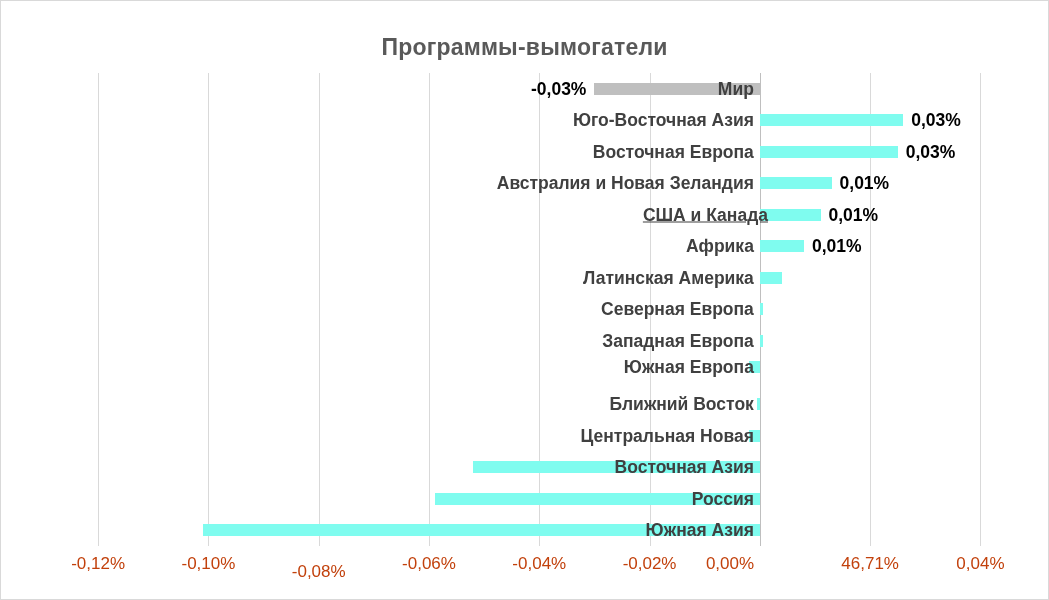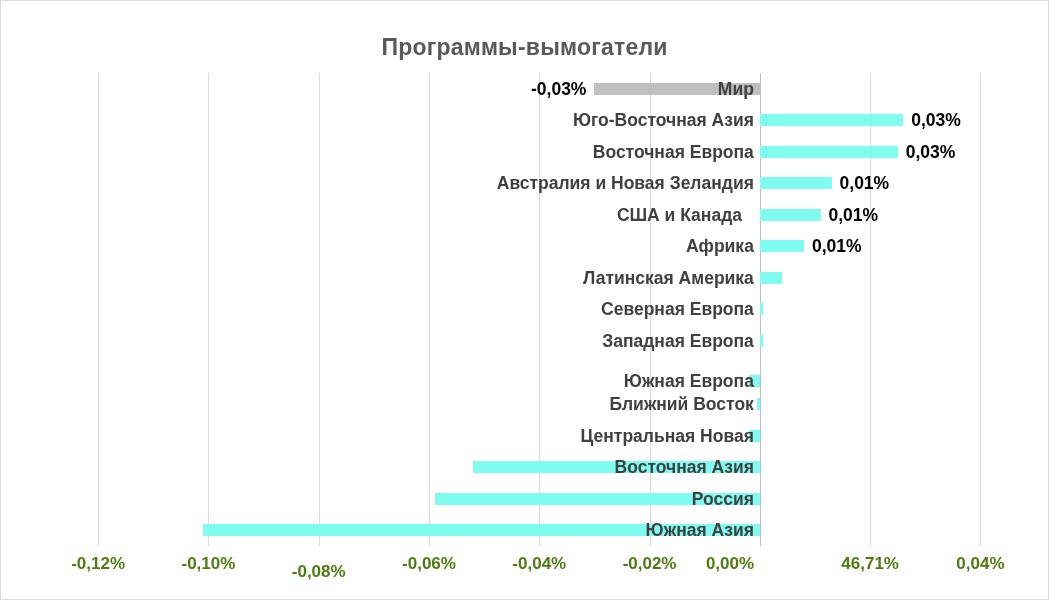--- a/index.html
+++ b/index.html
@@ -154,7 +154,7 @@
         </div>
         <div class="bar-row" style="top: 126.133px; height: 31.5333px;">
           <div class="bar" style="left: 716.857px; width: 60.6571px;"></div>
-          <div class="cat-label right-of-zero" style="right: 266px;">США и Канада</div>
+          <div class="cat-label right-of-zero" style="right: 240px; text-decoration: underline;">США и Канада</div>
           <div class="val-label" style="left: 785.514px;">0,01%</div>
         </div>
         <div class="bar-row" style="top: 157.667px; height: 31.5333px;">

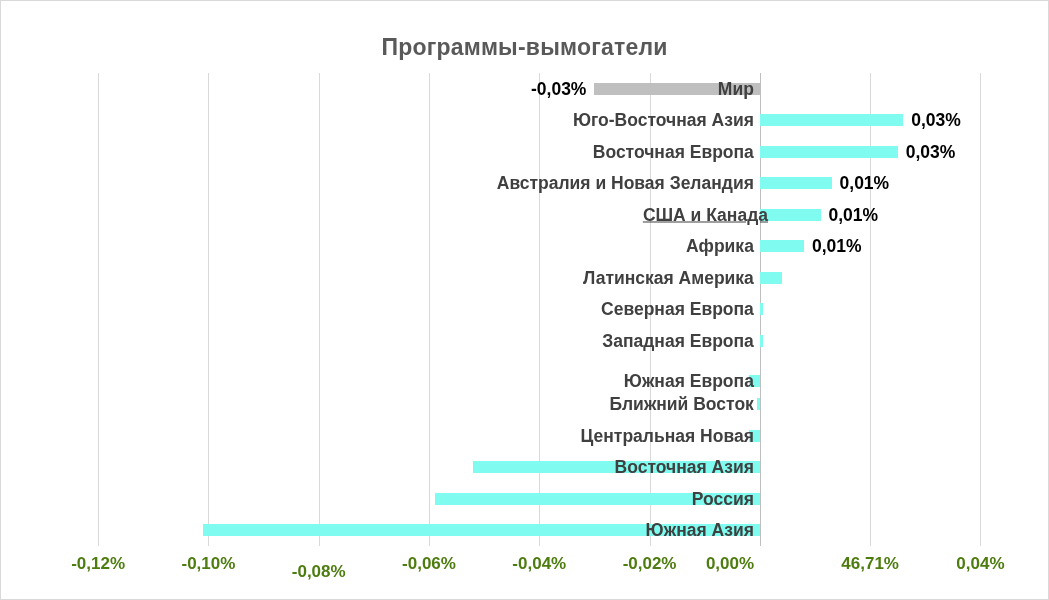--- a/index.html
+++ b/index.html
@@ -174,7 +174,7 @@
           <div class="bar" style="left: 716.857px; width: 2.75714px;"></div>
           <div class="cat-label right-of-zero" style="right: 254.143px;">Западная Европа</div>
         </div>
-        <div class="bar-row" style="top: 292px; height: 31.5333px;">
+        <div class="bar-row" style="top: 278px; height: 31.5333px;">
           <div class="bar" style="left: 705.829px; width: 11.0286px;"></div>
           <div class="cat-label right-of-zero" style="right: 254.143px;">Южная Европа</div>
         </div>

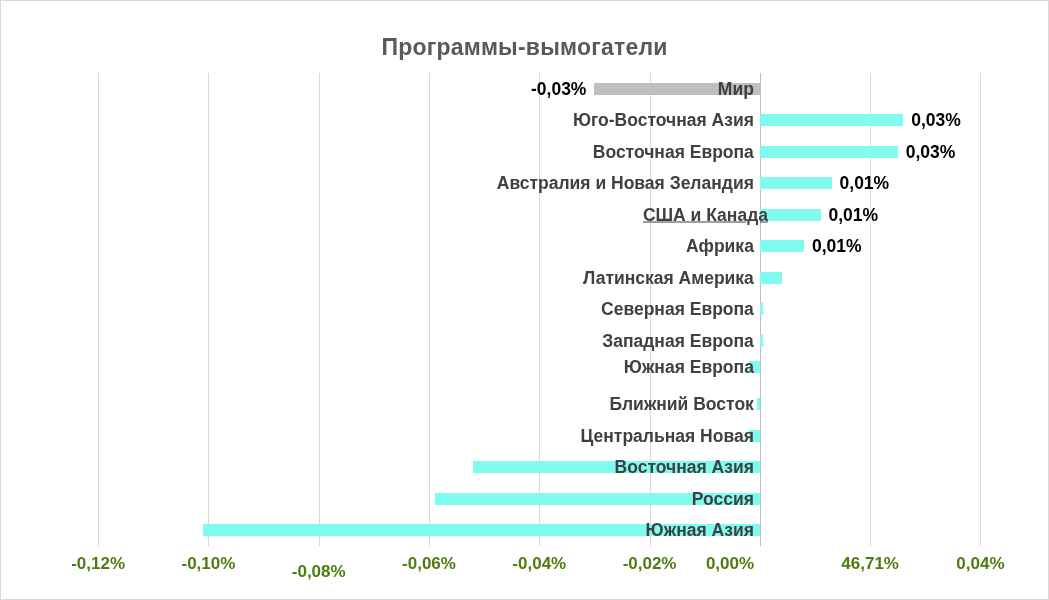--- a/index.html
+++ b/index.html
@@ -106,8 +106,8 @@
     position: absolute;
     top: 8px;
     font-size: 17px;
-    font-weight: bold;
-    color: #4d7c0f;
+    font-weight: normal;
+    color: #c2410c;
     transform: translateX(-50%);
     white-space: nowrap;
   }

